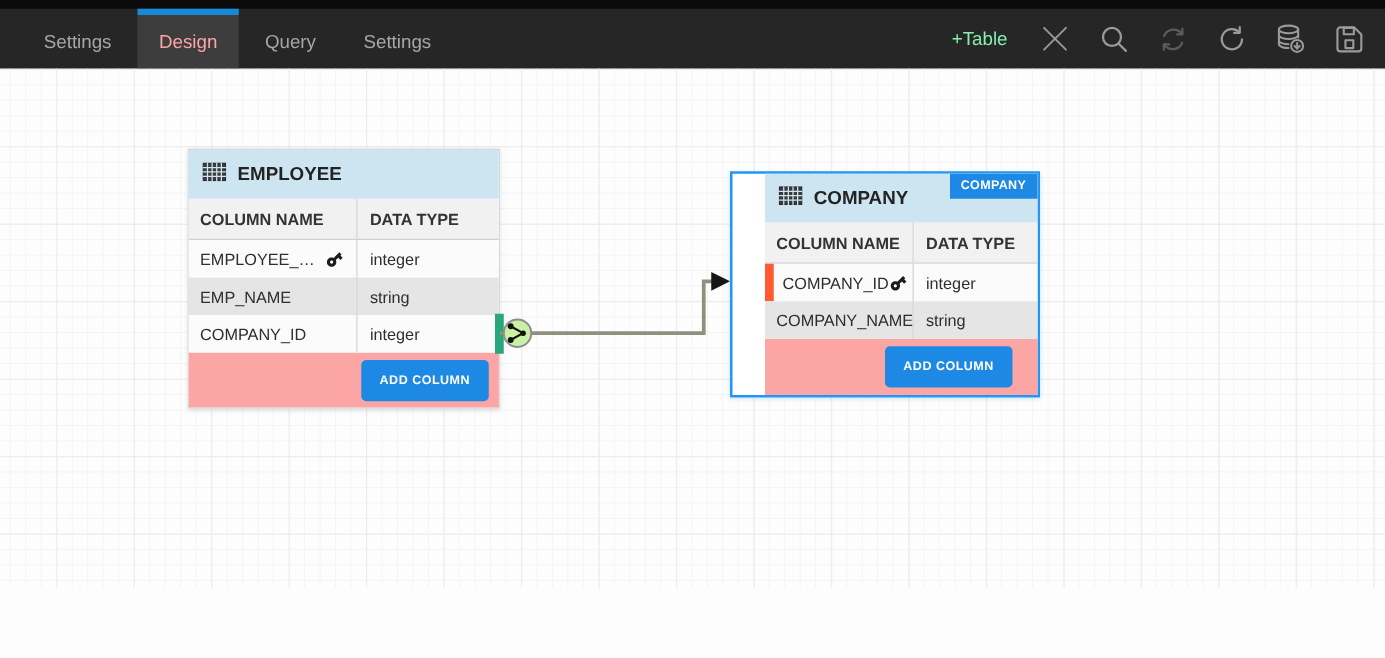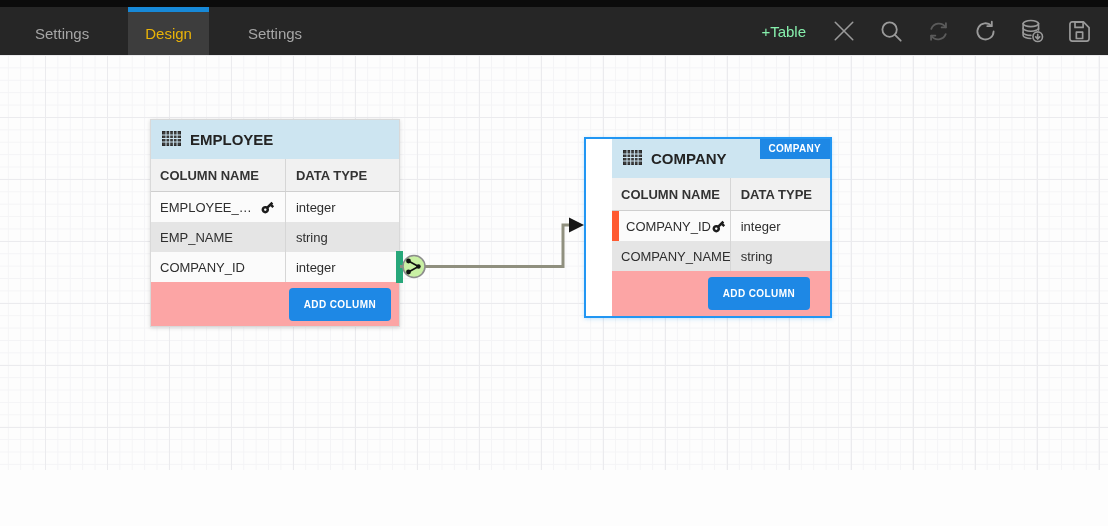--- a/index.html
+++ b/index.html
@@ -9,7 +9,7 @@
   
   .navbar { position:absolute; top:0; left:0; width:100%; height:55px; background:#262626; }
   .nav-topstrip { position:absolute; top:0; left:0; width:100%; height:7px; background:#0b0b0b; }
-  .nav-tabs { position:absolute; top:7px; left:18px; height:48px; display:flex; gap:22px; }
+  .nav-tabs { position:absolute; top:7px; left:18px; height:48px; display:flex; gap:4px; }
   .tab { display:flex; align-items:center; padding:0 17px; color:#a6a6a6; font-size:15px;
          border-top:5px solid transparent; cursor:default; }
   .tab.active { background:#3d3d3d; color:#eab308; border-top:5px solid #1789d8; }

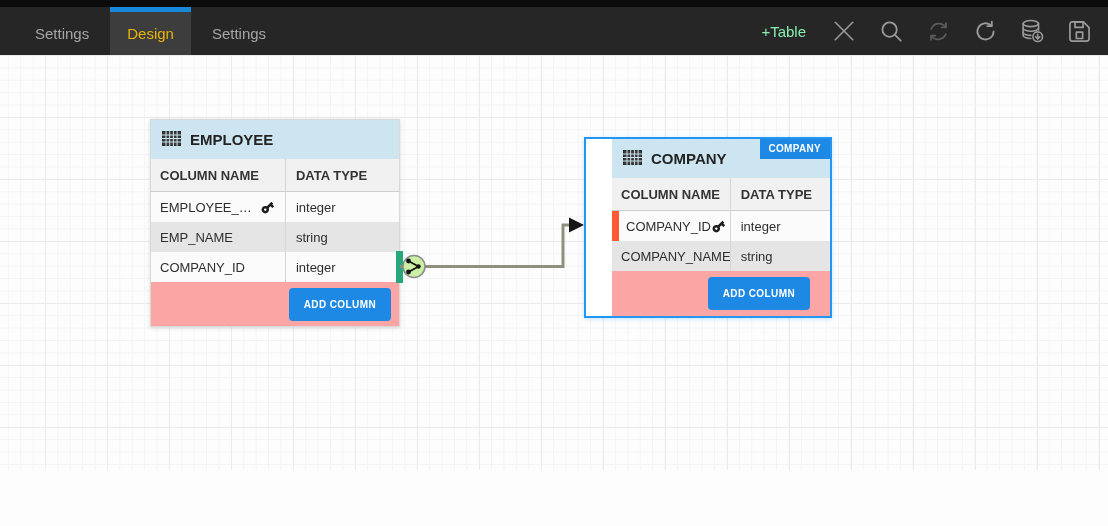--- a/index.html
+++ b/index.html
@@ -12,7 +12,7 @@
   .nav-tabs { position:absolute; top:7px; left:18px; height:48px; display:flex; gap:4px; }
   .tab { display:flex; align-items:center; padding:0 17px; color:#a6a6a6; font-size:15px;
          border-top:5px solid transparent; cursor:default; }
-  .tab.active { background:#3d3d3d; color:#eab308; border-top:5px solid #1789d8; }
+  .tab.active { background:#3d3d3d; color:#fca5a5; border-top:5px solid #1789d8; }
   .nav-actions { position:absolute; top:7px; right:14px; height:48px; display:flex; align-items:center; gap:17px; }
   .add-table { color:#86efac; font-size:15px; margin-right:6px; }
   .nav-icon { display:flex; align-items:center; justify-content:center; width:30px; height:30px; }

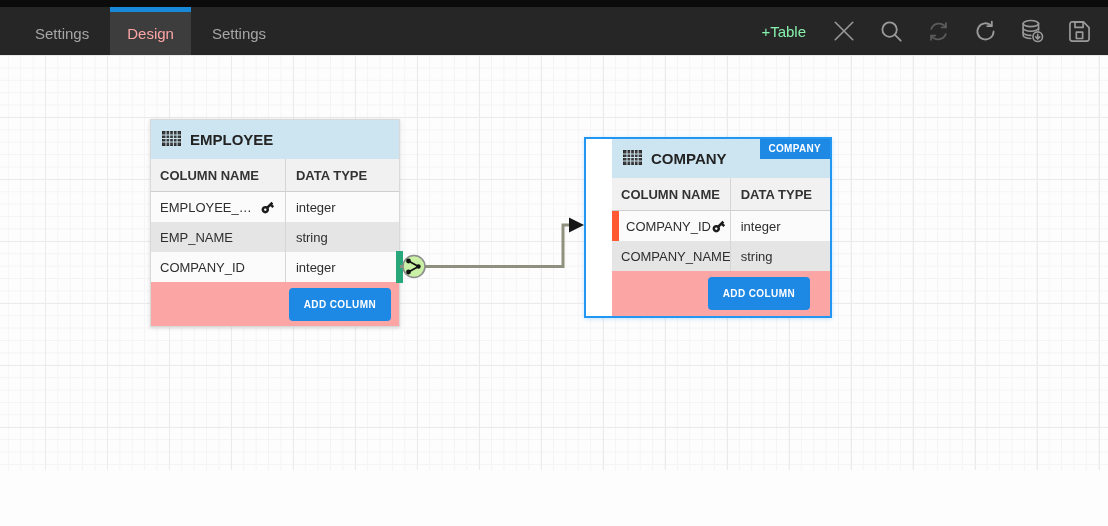--- a/index.html
+++ b/index.html
@@ -73,6 +73,9 @@
         <span>Design</span>
       </div>
       <div class="tab">
+        <span>Query</span>
+      </div>
+      <div class="tab">
         <span>Settings</span>
       </div>
     </div>

